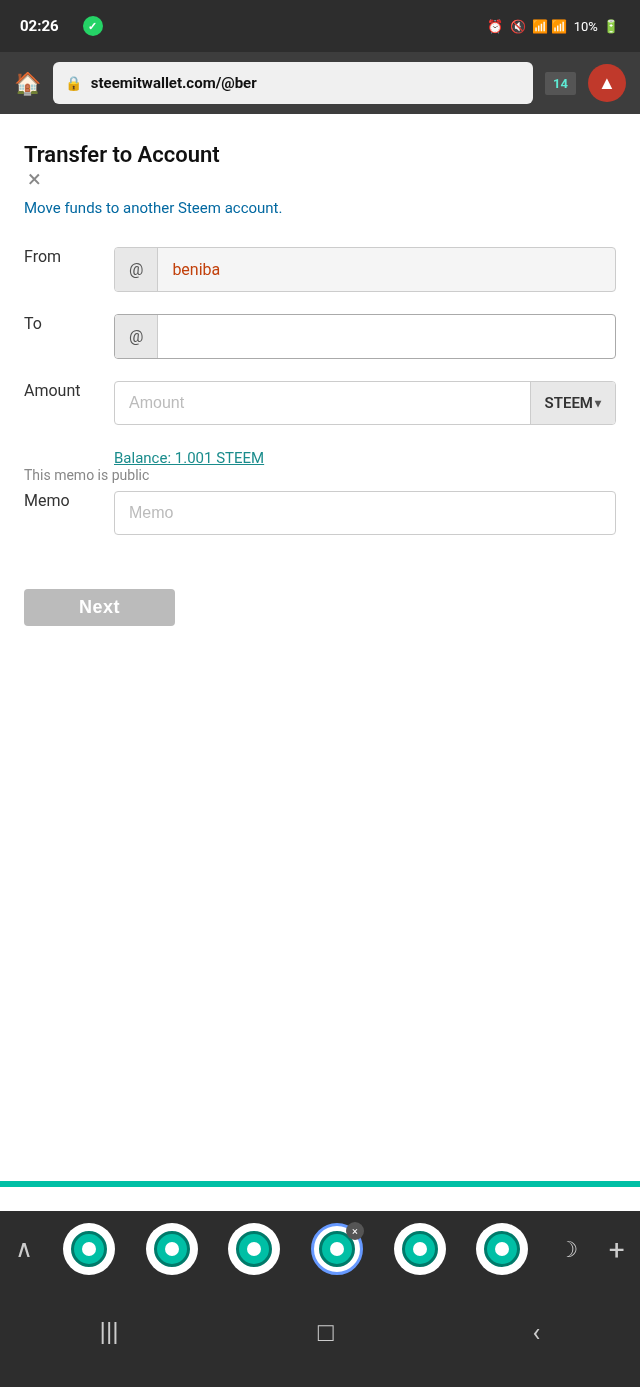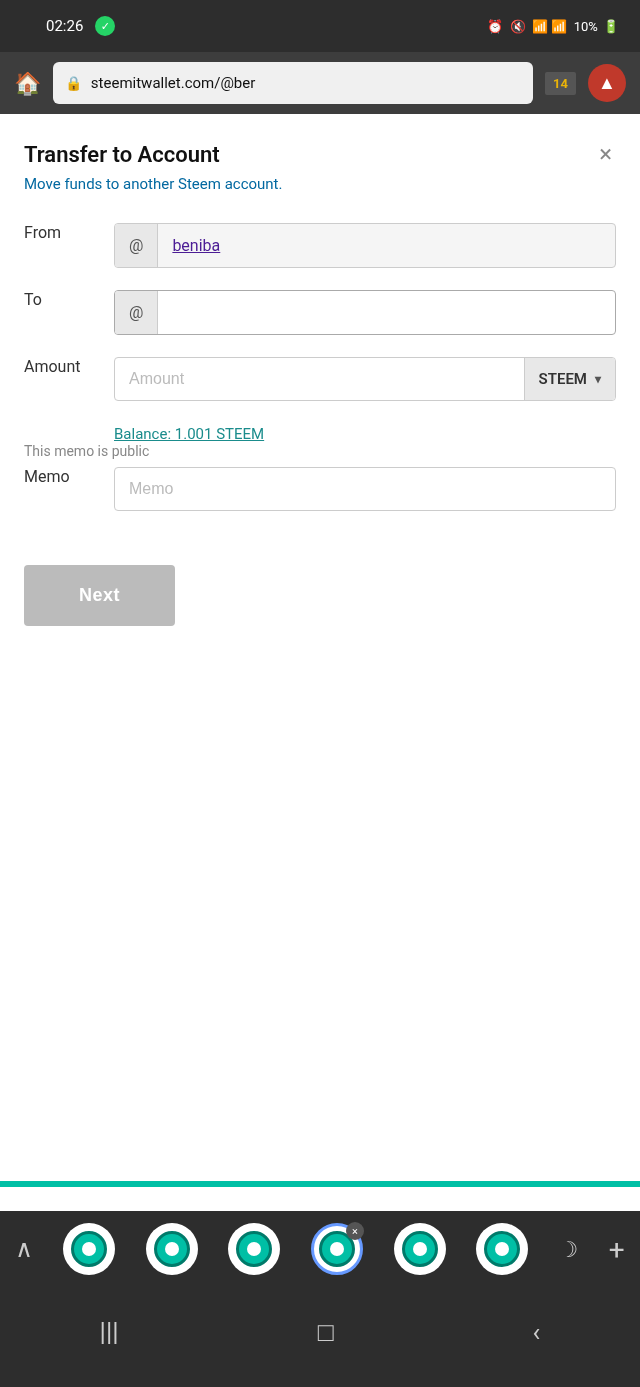--- a/index.html
+++ b/index.html
@@ -26,9 +26,8 @@
     .status-left {
       display: flex;
       align-items: center;
-      gap: 12px;
-      font-weight: 400;
-      margin-left: 26px;
+      gap: 24px;
+      font-weight: 700;
     }
     .status-right {
       display: flex;

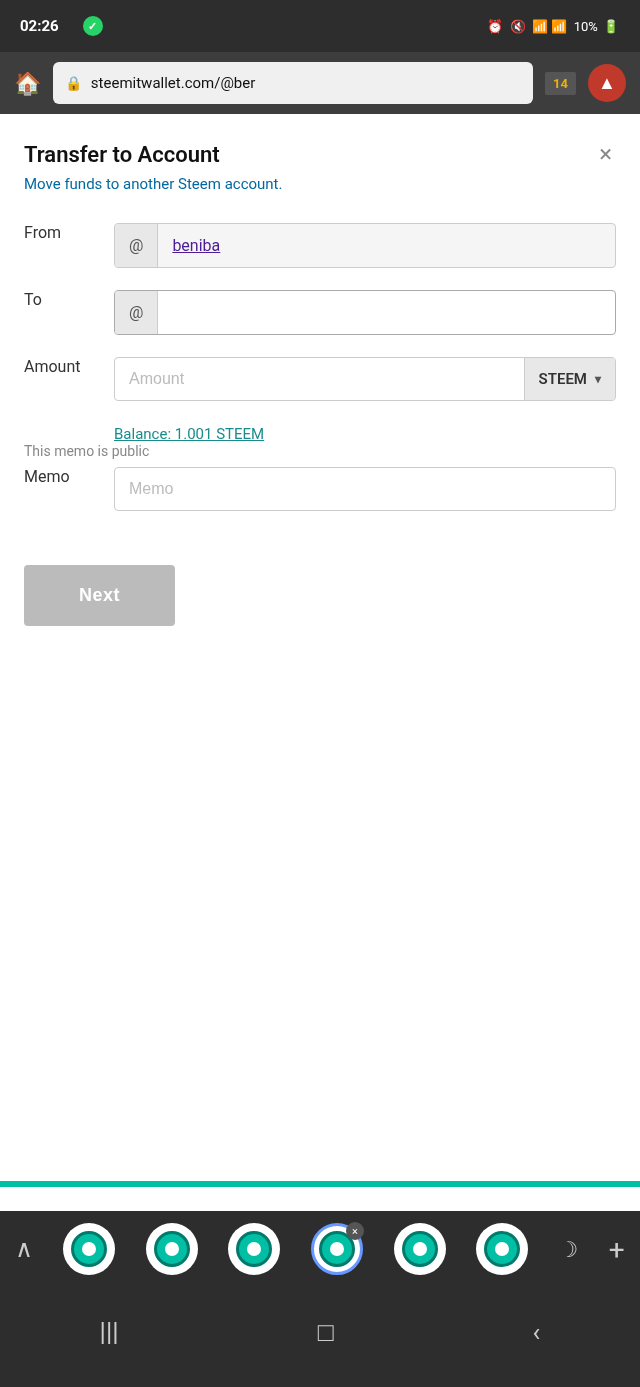--- a/index.html
+++ b/index.html
@@ -74,7 +74,7 @@
     .url-text {
       font-size: 15px;
       color: #111;
-      font-weight: 400;
+      font-weight: 700;
     }
     .tab-badge {
       background: #555;

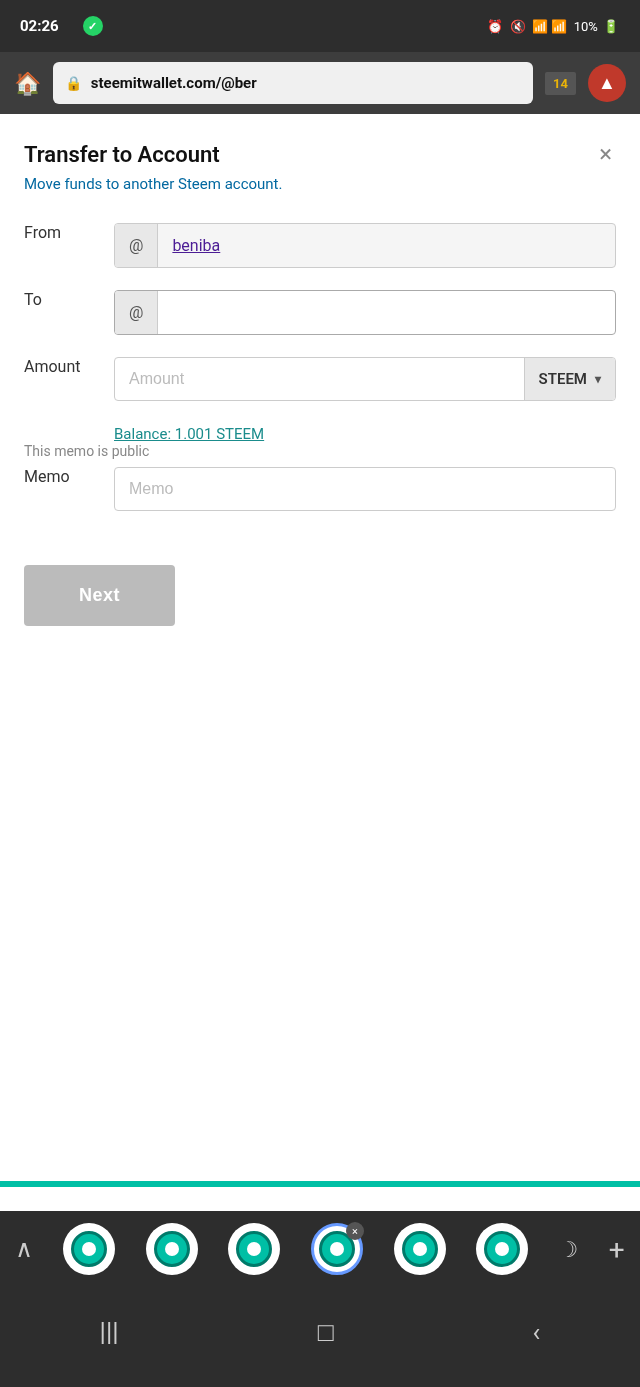--- a/index.html
+++ b/index.html
@@ -78,7 +78,7 @@
     }
     .tab-badge {
       background: #555;
-      color: #eab308;
+      color: #5eead4;
       border-radius: 2px;
       padding: 4px 8px;
       font-size: 13px;

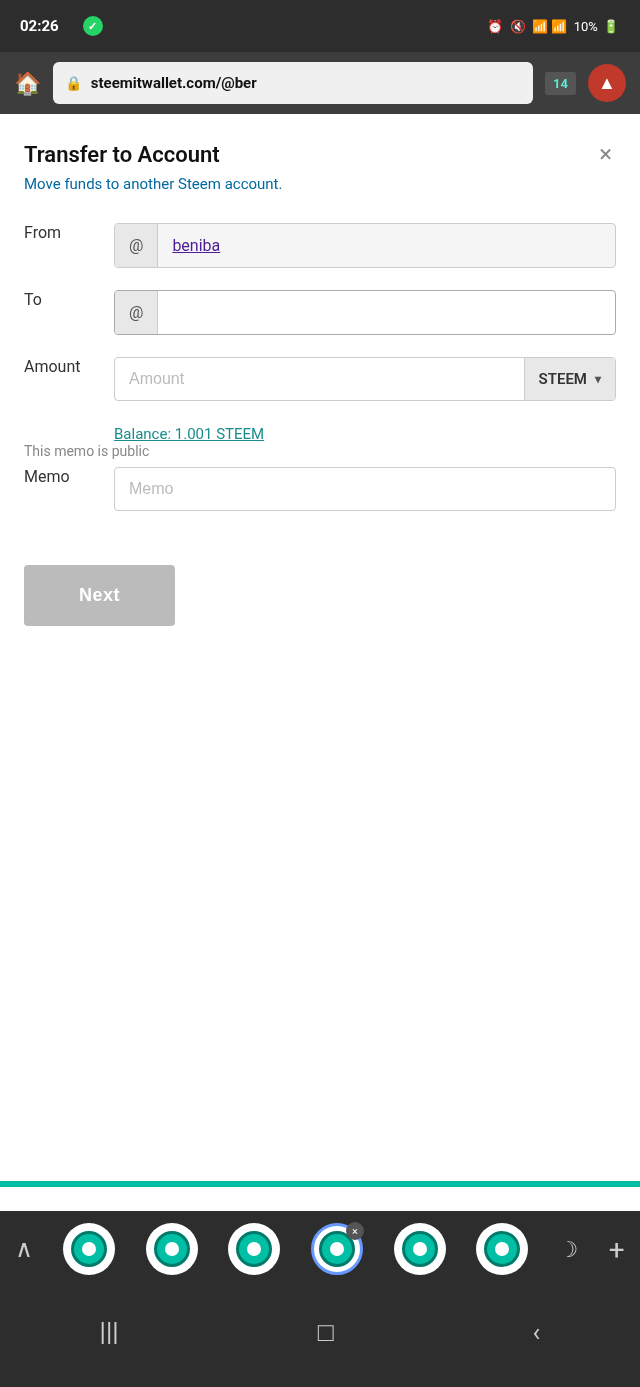--- a/index.html
+++ b/index.html
@@ -103,9 +103,9 @@
 
     .dialog-header {
       display: flex;
-      justify-content: space-between;
       align-items: flex-start;
       margin-bottom: 8px;
+      flex-direction: column;
     }
     .dialog-title {
       font-size: 22px;

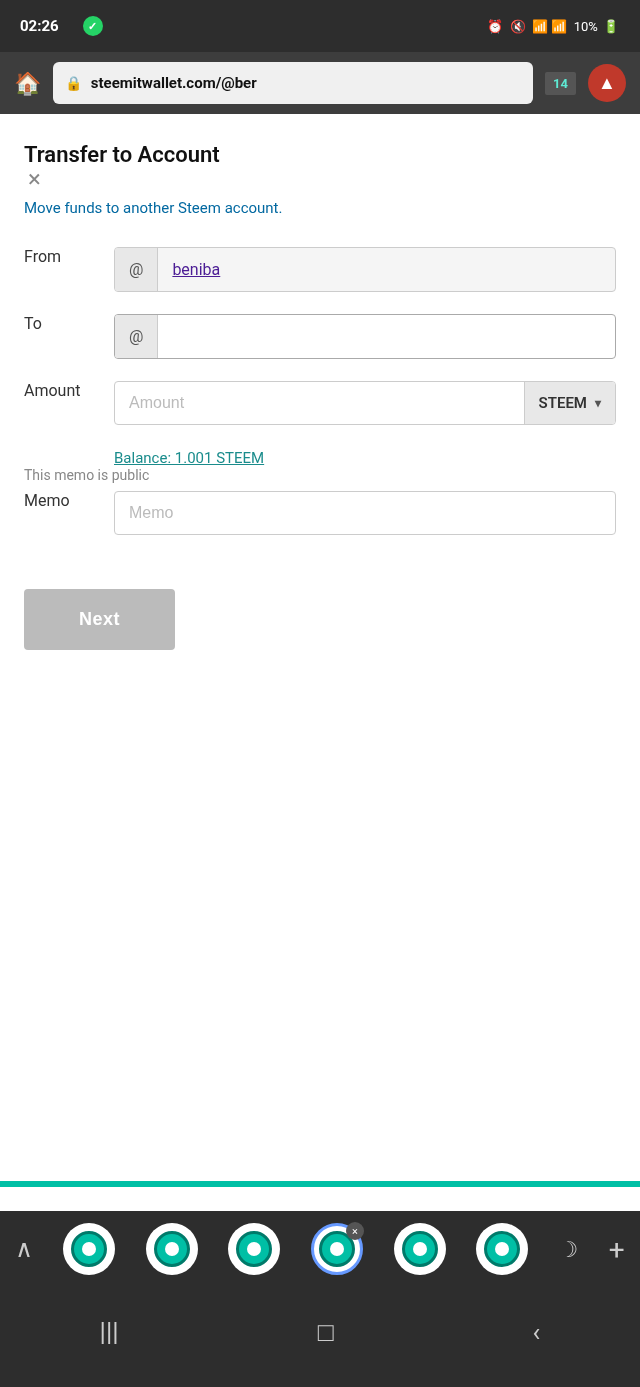--- a/index.html
+++ b/index.html
@@ -175,8 +175,7 @@
       flex: 1;
       padding: 12px 14px;
       font-size: 16px;
-      color: #4c1d95;
-      text-decoration: underline;
+      color: #c2410c;
     }
 
     

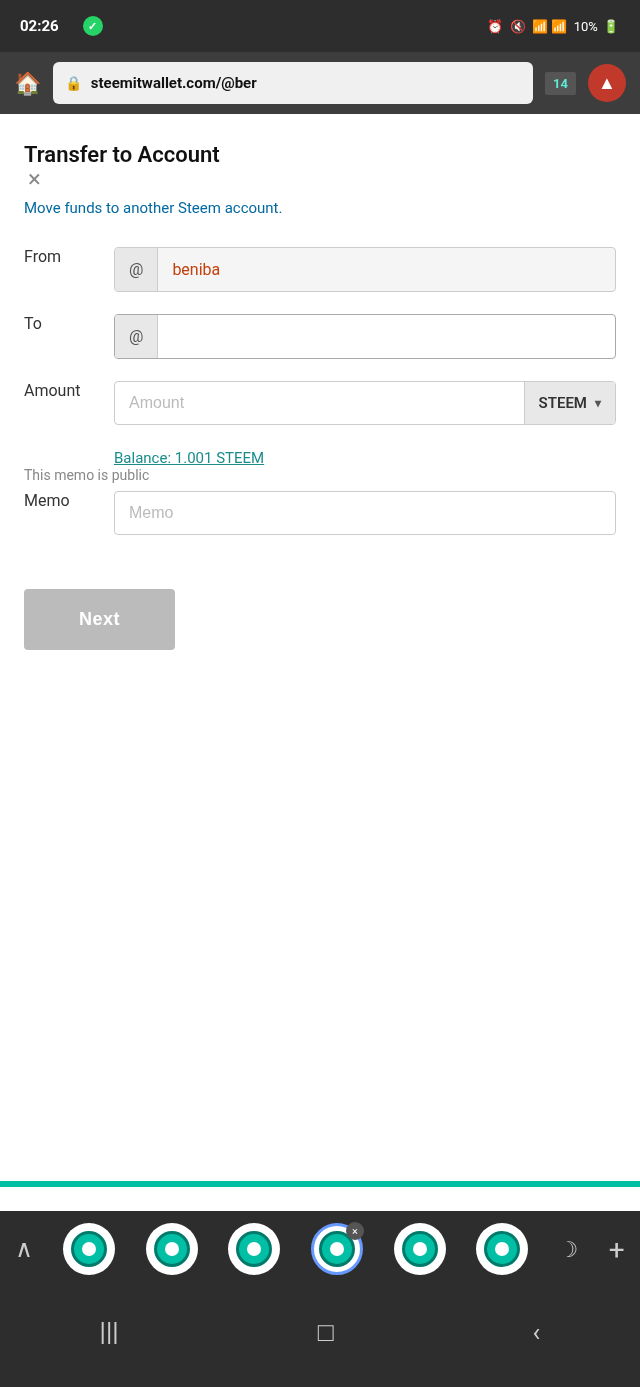--- a/index.html
+++ b/index.html
@@ -211,7 +211,7 @@
       color: #333;
       display: flex;
       align-items: center;
-      gap: 8px;
+      gap: 2px;
       cursor: pointer;
     }
     .dropdown-arrow {

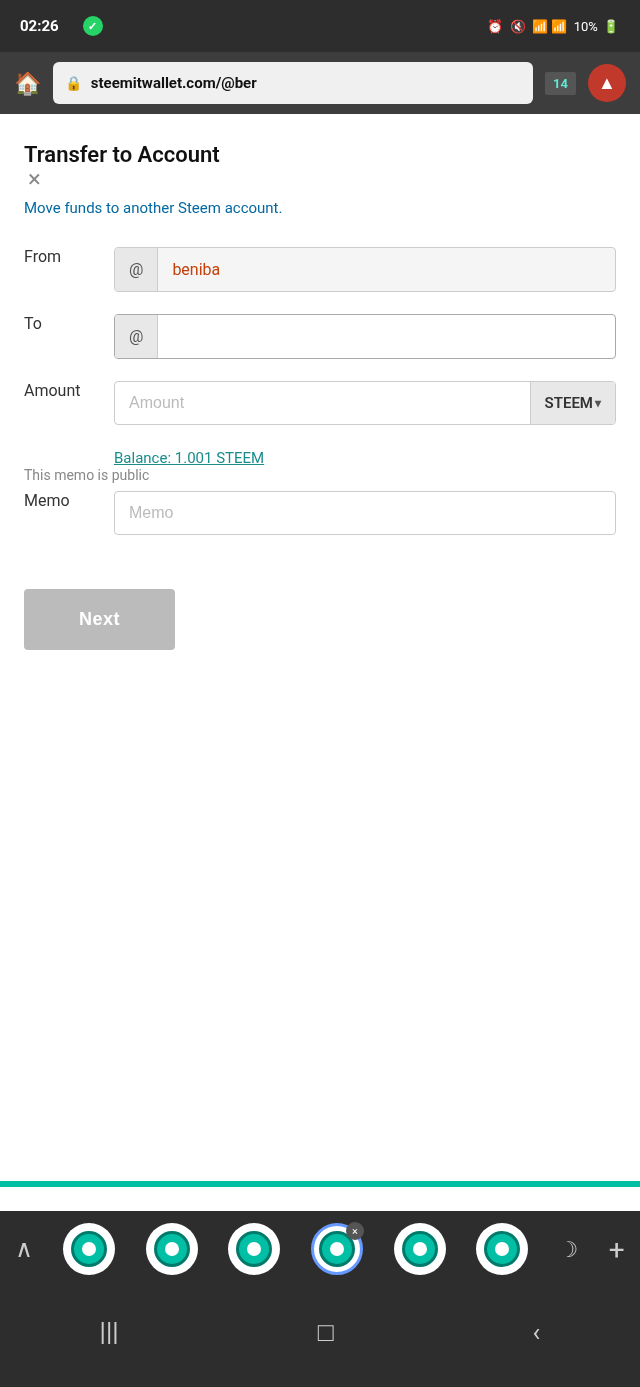--- a/index.html
+++ b/index.html
@@ -251,7 +251,7 @@
       color: #fff;
       border: none;
       border-radius: 4px;
-      padding: 20px 55px;
+      padding: 8px 55px;
       font-size: 18px;
       font-weight: 600;
       cursor: pointer;

